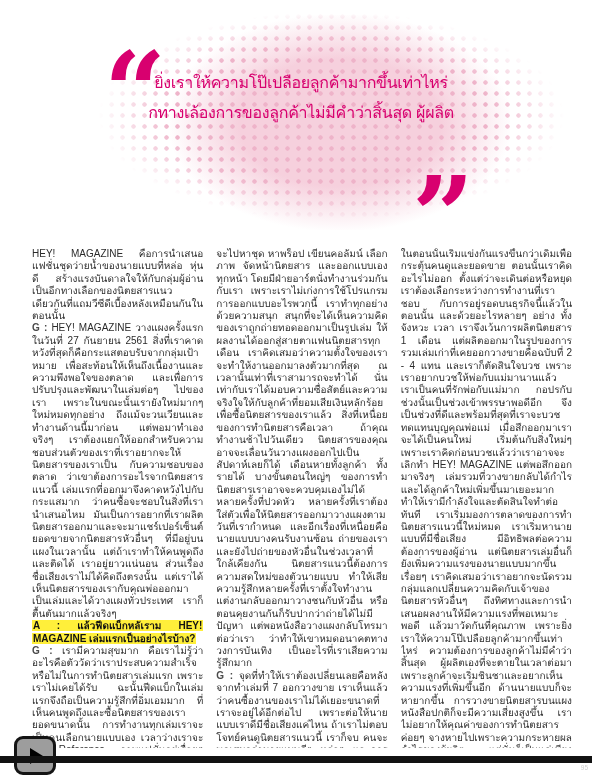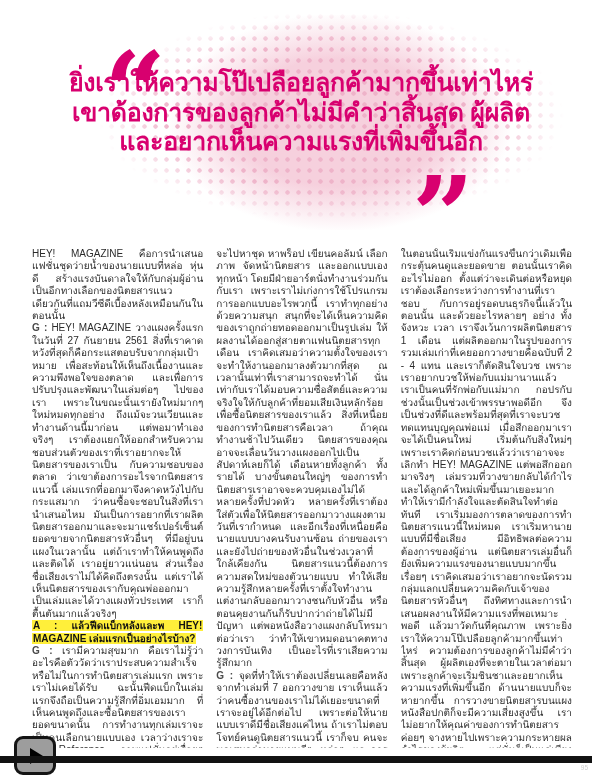--- a/index.html
+++ b/index.html
@@ -37,7 +37,7 @@
   .quote-close{left:412px;top:216px;}
   .quote-block{
     position:absolute;left:37px;right:35px;top:68px;text-align:center;
-    color:var(--accent);font-weight:bold;font-size:25px;line-height:29.5px;
+    color:var(--accent);font-weight:normal;font-size:16px;line-height:29.5px;
     letter-spacing:-0.3px;
   }
   

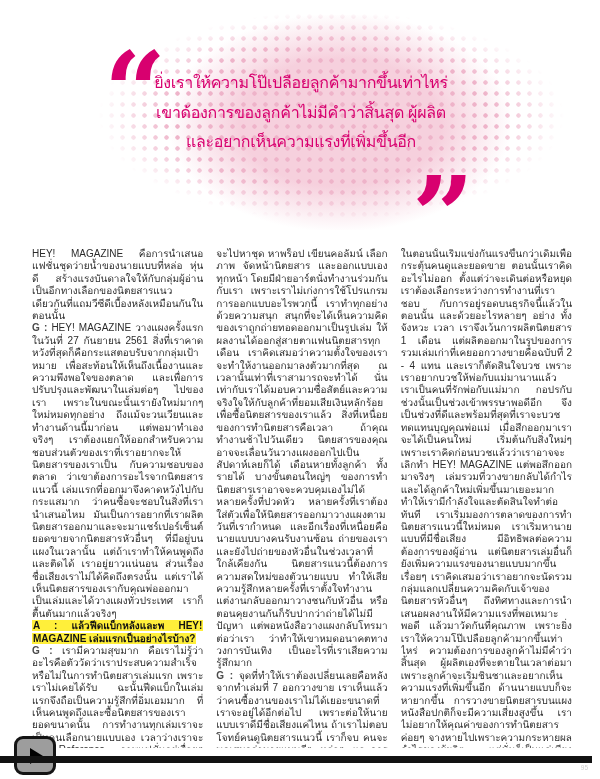--- a/index.html
+++ b/index.html
@@ -90,7 +90,7 @@
 
   <div class="quote-block">
     <div>ยิ่งเราให้ความโป๊เปลือยลูกค้ามากขึ้นเท่าไหร่</div>
-    <div>เขาด้องการของลูกค้าไม่มีคำว่าสิ้นสุด ผู้ผลิต</div>
+    <div>กทางเล้องการของลูกค้าไม่มีคำว่าสิ้นสุด ผู้ผลิต</div>
     <div>และอยากเห็นความแรงที่เพิ่มขึ้นอีก</div>
   </div>
 

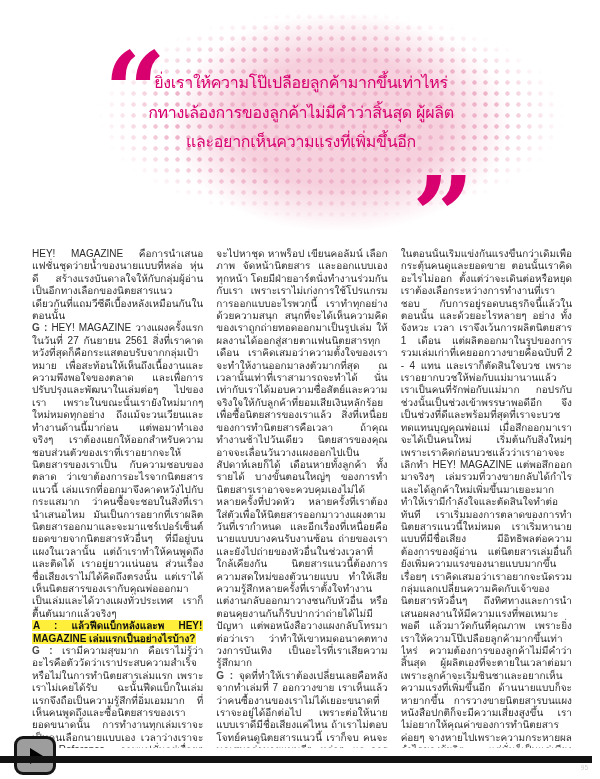--- a/index.html
+++ b/index.html
@@ -91,7 +91,6 @@
   <div class="quote-block">
     <div>ยิ่งเราให้ความโป๊เปลือยลูกค้ามากขึ้นเท่าไหร่</div>
     <div>กทางเล้องการของลูกค้าไม่มีคำว่าสิ้นสุด ผู้ผลิต</div>
-    <div>และอยากเห็นความแรงที่เพิ่มขึ้นอีก</div>
   </div>
 
   <div class="columns">

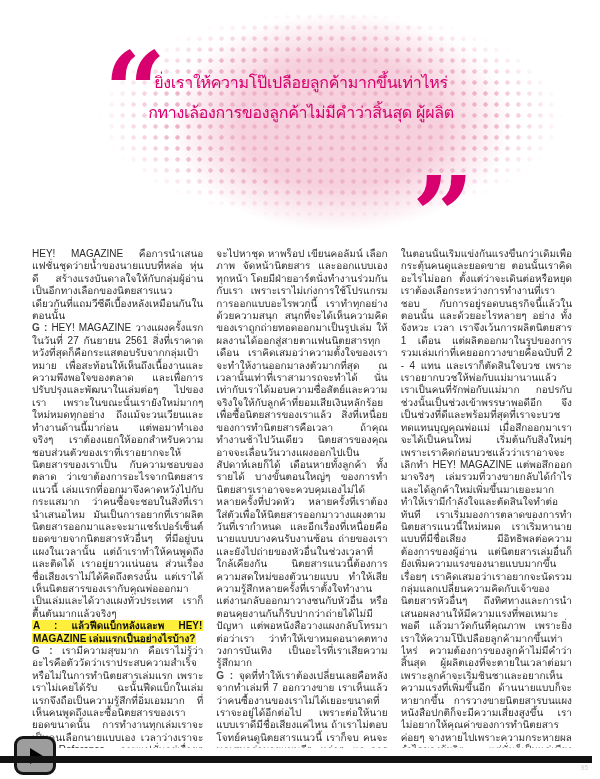--- a/index.html
+++ b/index.html
@@ -97,7 +97,7 @@
     <div class="col">
         <p>HEY! MAGAZINE คือการนำเสนอแฟชั่นชุดว่ายน้ำของนายแบบที่หล่อ หุ่นดี สร้างแรงบันดาลใจให้กับกลุ่มผู้อ่าน เป็นอีกทางเลือกของนิตยสารแนวเดียวกันที่แถมวีซีดีเบื้องหลังเหมือนกันในตอนนั้น</p>
         <p><b>G :</b> HEY! MAGAZINE วางแผงครั้งแรกในวันที่ 27 กันยายน 2561 สิ่งที่เราคาดหวังที่สุดก็คือกระแสตอบรับจากกลุ่มเป้าหมาย เพื่อสะท้อนให้เห็นถึงเนื้องานและความพึงพอใจของตลาด และเพื่อการปรับปรุงและพัฒนาในเล่มต่อๆ ไปของเรา เพราะในขณะนั้นเรายังใหม่มากๆ ใหม่หมดทุกอย่าง ถึงแม้จะวนเวียนและทำงานด้านนี้มาก่อน แต่พอมาทำเองจริงๆ เราต้องแยกให้ออกสำหรับความชอบส่วนตัวของเราที่เราอยากจะให้นิตยสารของเราเป็น กับความชอบของตลาด ว่าเขาต้องการอะไรจากนิตยสารแนวนี้ เล่มแรกที่ออกมาจึงคาดหวังไปกับกระแสมาก ว่าคนซื้อจะชอบในสิ่งที่เรานำเสนอไหม มันเป็นการอยากที่เราผลิตนิตยสารออกมาและจะมาแชร์เปอร์เซ็นต์ยอดขายจากนิตยสารหัวอื่นๆ ที่มีอยู่บนแผงในเวลานั้น แต่ถ้าเราทำให้คนพูดถึงและติดได้ เราอยู่ยาวแน่นอน ส่วนเรื่องชื่อเสียงเราไม่ได้คิดถึงตรงนั้น แต่เราได้เห็นนิตยสารของเรากับคุณพ่อออกมาเป็นเล่มและได้วางแผงทั่วประเทศ เราก็ตื้นตันมากแล้วจริงๆ</p>
-        <p class="q"><span>A : แล้วฟีดแบ็กหลังและพ HEY! MAGAZINE เล่มแรกเป็นอย่างไรบ้าง?</span></p>
+        <p class="q"><span>A : แล้วฟีดแบ็กหลัเราม HEY! MAGAZINE เล่มแรกเป็นอย่างไรบ้าง?</span></p>
         <p><b>G :</b> เรามีความสุขมาก คือเราไม่รู้ว่าอะไรคือตัววัดว่าเราประสบความสำเร็จหรือไม่ในการทำนิตยสารเล่มแรก เพราะเราไม่เคยได้รับ ฉะนั้นฟีดแบ็กในเล่มแรกจึงถือเป็นความรู้สึกที่อิ่มเอมมาก ที่เห็นคนพูดถึงและซื้อนิตยสารของเรายอดขนาดนั้น การทำงานทุกเล่มเราจะเป็นคนเลือกนายแบบเอง เวลาว่างเราจะหา Reference ภาพแฟชั่นอยู่เรื่อยๆ พอได้นายแบบมาเราก็จะดูว่าเขาควรจะถ่ายแบบออกมาลักษณะไหน มุมไหนที่เขาดูดี เราจะมีคอนเซปต์ทุกเล่ม เราว่ามันน่าสนใจมากกว่าแค่การจับนายแบบมาใส่กางเกงว่ายน้ำแล้วถ่ายออกมาโดยไม่มีที่มาที่ไป เราต้องการให้แฟนนิตยสารของเราได้สัมผัสเรื่องราวที่เราวางเอาไว้ผ่านตัวของนายแบบ จากนั้นเราก็</p>
       </div>
     <div class="col">

